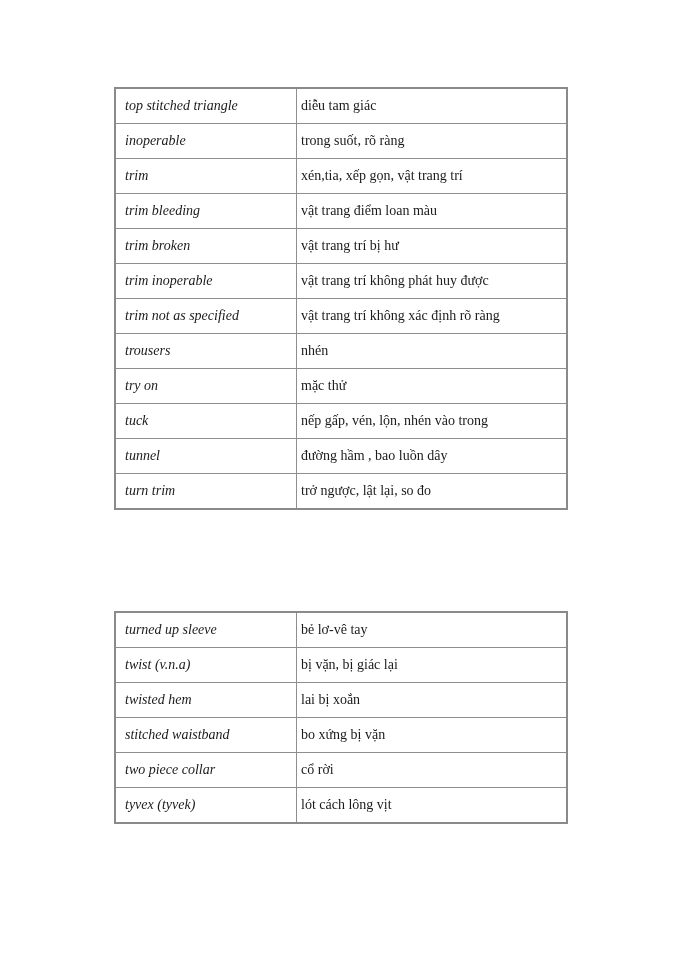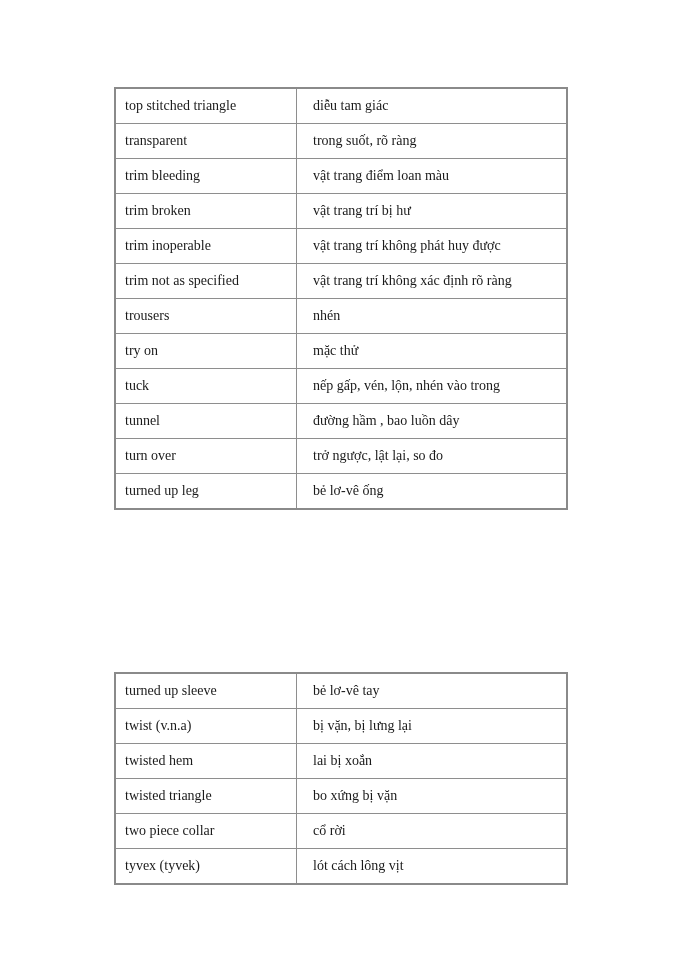--- a/index.html
+++ b/index.html
@@ -34,7 +34,7 @@
       vertical-align: middle;
       white-space: nowrap;
     }
-    .gloss-table td.term { width: 171px; }
+    .gloss-table td.term { width: 171px; font-style: italic; }
     .gloss-table td.meaning { padding-left: 16px; }
   </style>
 </head>

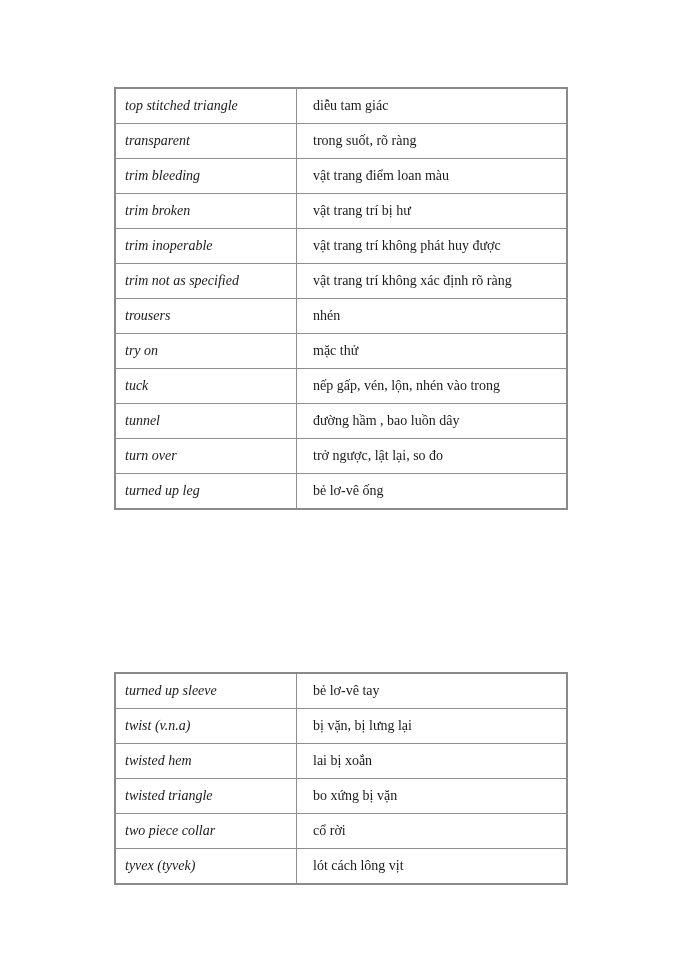--- a/index.html
+++ b/index.html
@@ -35,7 +35,7 @@
       white-space: nowrap;
     }
     .gloss-table td.term { width: 171px; font-style: italic; }
-    .gloss-table td.meaning { padding-left: 16px; }
+    .gloss-table td.meaning { padding-left: 4px; }
   </style>
 </head>
 <body>

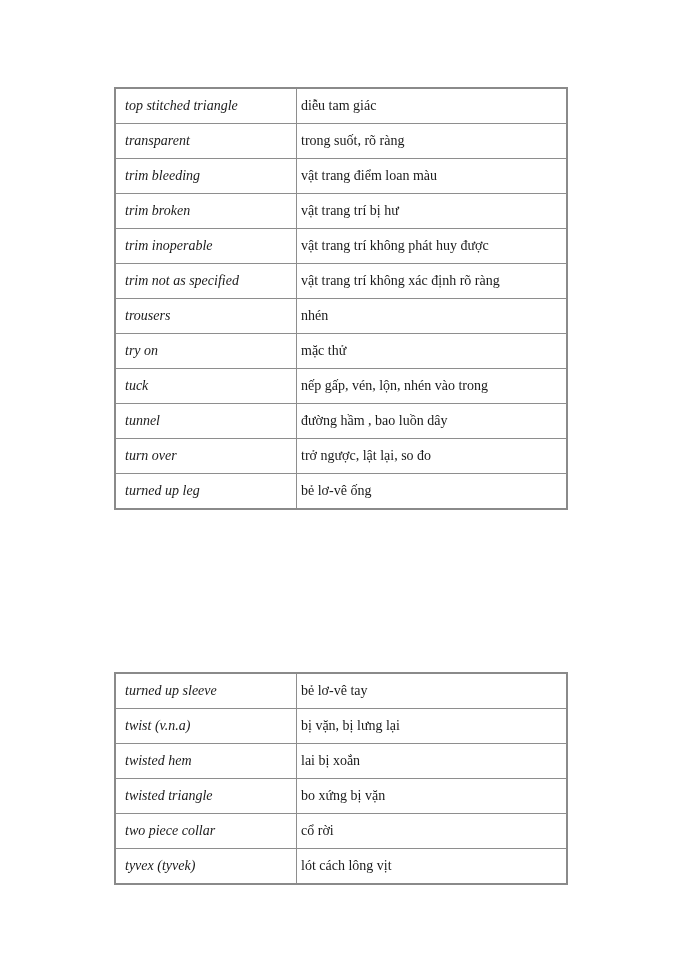--- a/index.html
+++ b/index.html
@@ -47,7 +47,7 @@
         <td class="meaning">diễu tam giác</td>
       </tr>
     <tr>
-        <td class="term">transparent</td>
+        <td class="term">inoperable</td>
         <td class="meaning">trong suốt, rõ ràng</td>
       </tr>
     <tr>

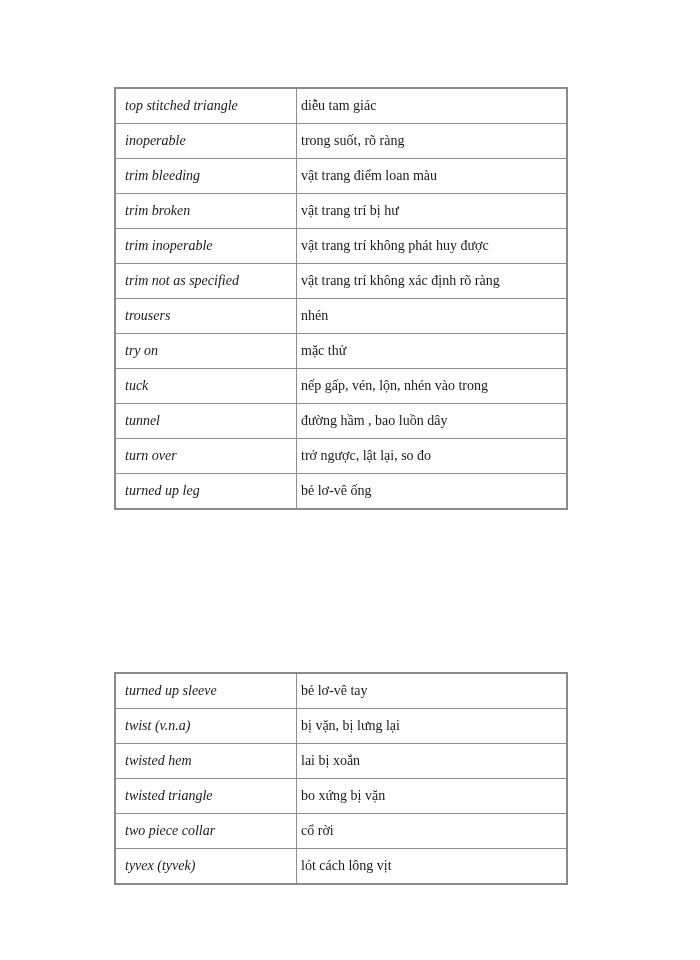--- a/index.html
+++ b/index.html
@@ -49,6 +49,10 @@
     <tr>
         <td class="term">inoperable</td>
         <td class="meaning">trong suốt, rõ ràng</td>
+      </tr>
+    <tr>
+        <td class="term">trim</td>
+        <td class="meaning">xén,tia, xếp gọn, vật trang trí</td>
       </tr>
     <tr>
         <td class="term">trim bleeding</td>

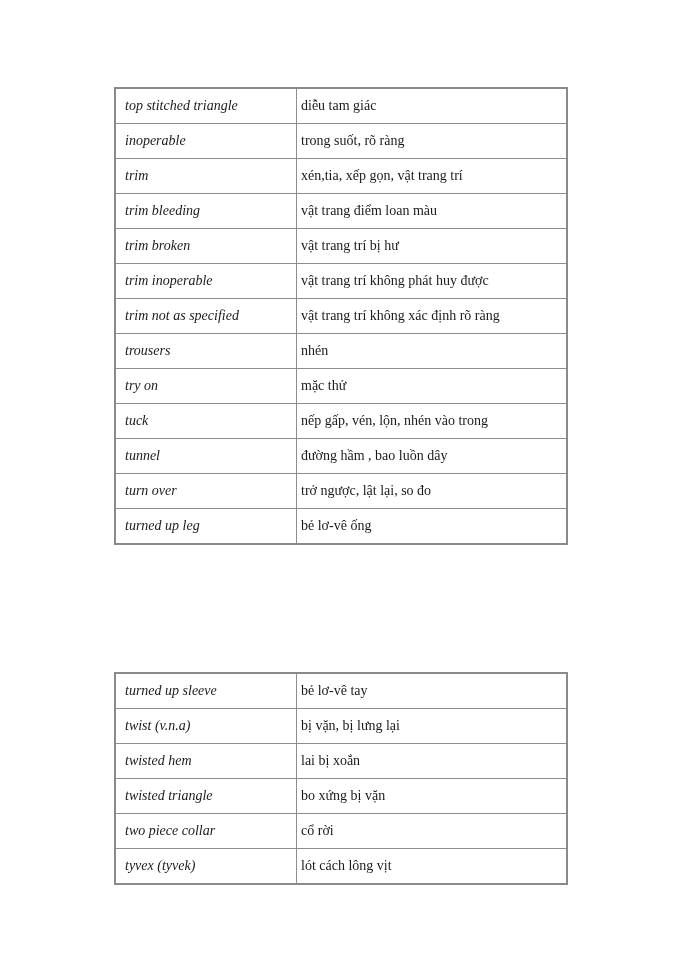--- a/index.html
+++ b/index.html
@@ -87,7 +87,7 @@
         <td class="meaning">đường hầm , bao luồn dây</td>
       </tr>
     <tr>
-        <td class="term">turn over</td>
+        <td class="term">turn trim</td>
         <td class="meaning">trở ngược, lật lại, so đo</td>
       </tr>
     <tr>

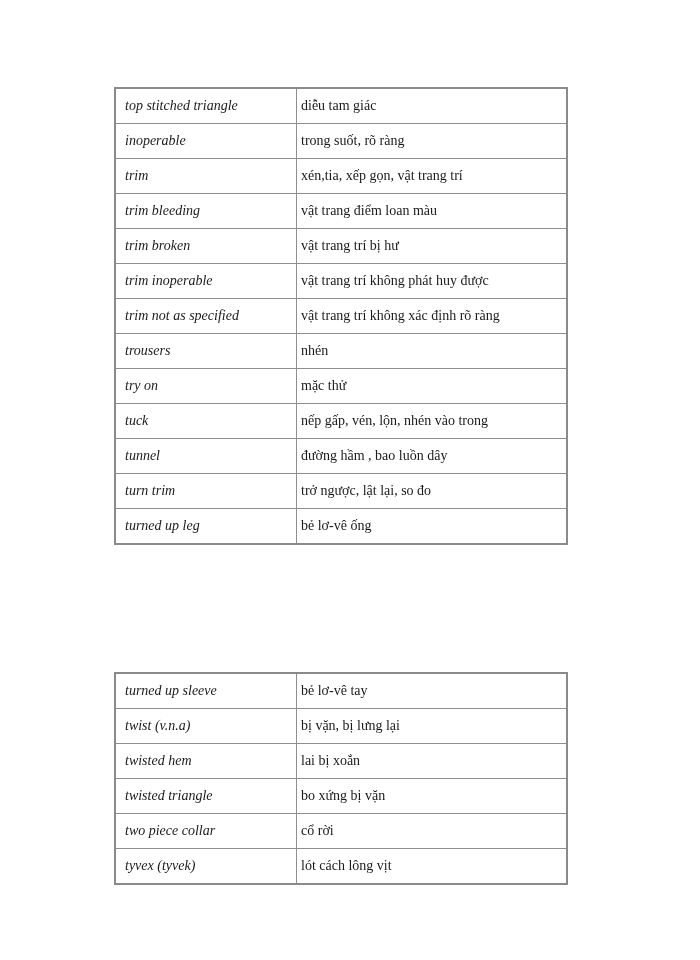--- a/index.html
+++ b/index.html
@@ -90,10 +90,6 @@
         <td class="term">turn trim</td>
         <td class="meaning">trở ngược, lật lại, so đo</td>
       </tr>
-    <tr>
-        <td class="term">turned up leg</td>
-        <td class="meaning">bẻ lơ-vê ống</td>
-      </tr>
   </tbody>
 </table>
 

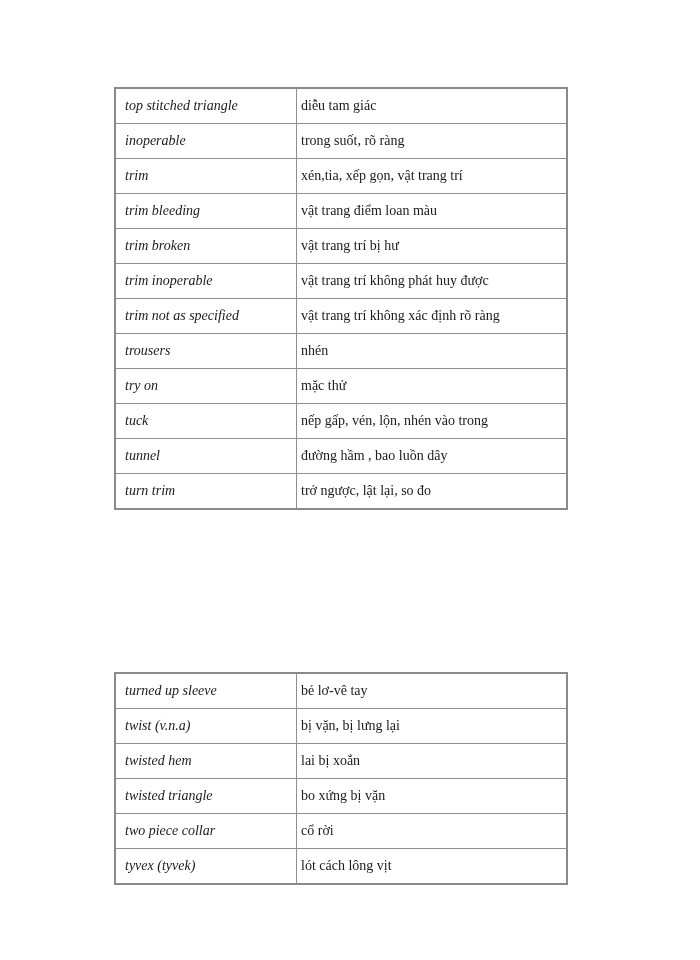--- a/index.html
+++ b/index.html
@@ -24,7 +24,7 @@
       border: 2px solid #8a8a8a;
     }
     .gloss-table.t1 { top: 87px; }
-    .gloss-table.t2 { top: 672px; }
+    .gloss-table.t2 { top: 611px; }
     .gloss-table td {
       border: 1.5px solid #8e8e8e;
       height: 34px;

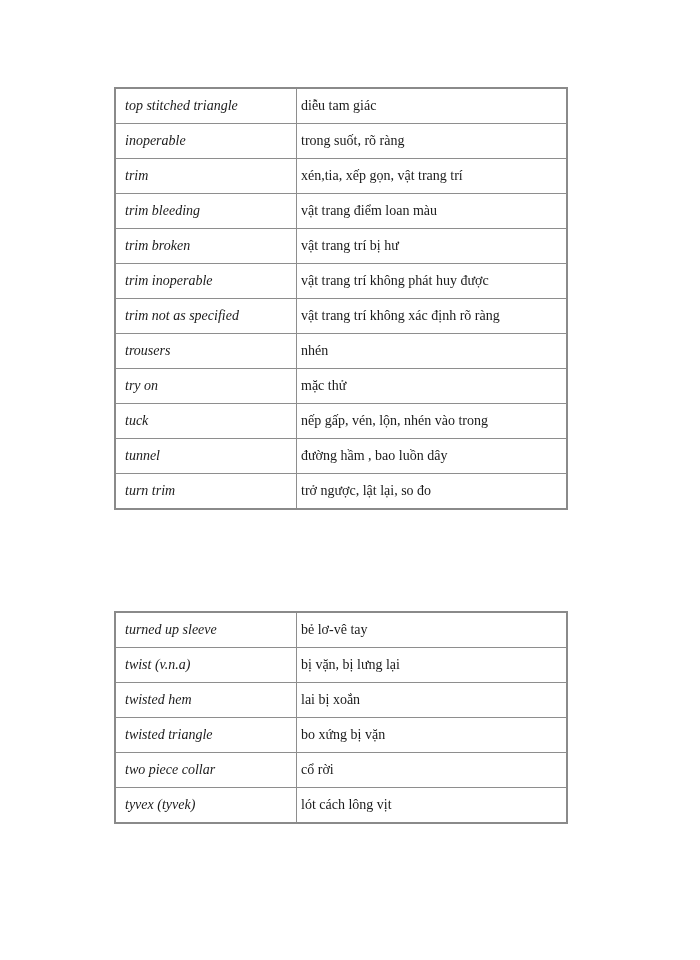--- a/index.html
+++ b/index.html
@@ -101,7 +101,7 @@
       </tr>
     <tr>
         <td class="term">twist (v.n.a)</td>
-        <td class="meaning">bị vặn, bị lưng lại</td>
+        <td class="meaning">bị vặn, bị giác lại</td>
       </tr>
     <tr>
         <td class="term">twisted hem</td>

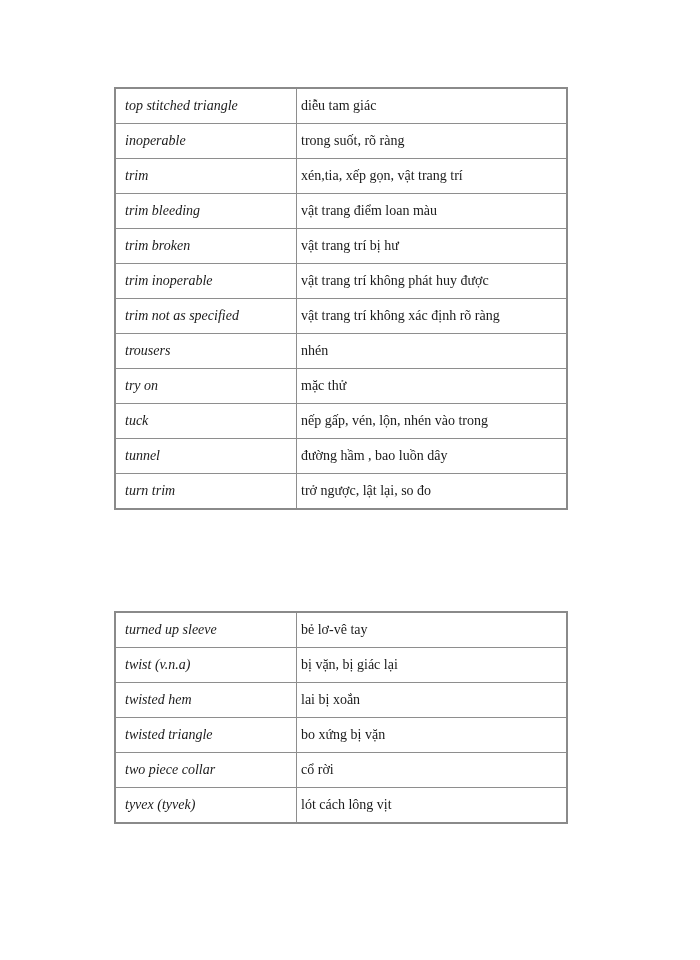--- a/index.html
+++ b/index.html
@@ -108,7 +108,7 @@
         <td class="meaning">lai bị xoắn</td>
       </tr>
     <tr>
-        <td class="term">twisted triangle</td>
+        <td class="term">stitched waistband</td>
         <td class="meaning">bo xứng bị vặn</td>
       </tr>
     <tr>

